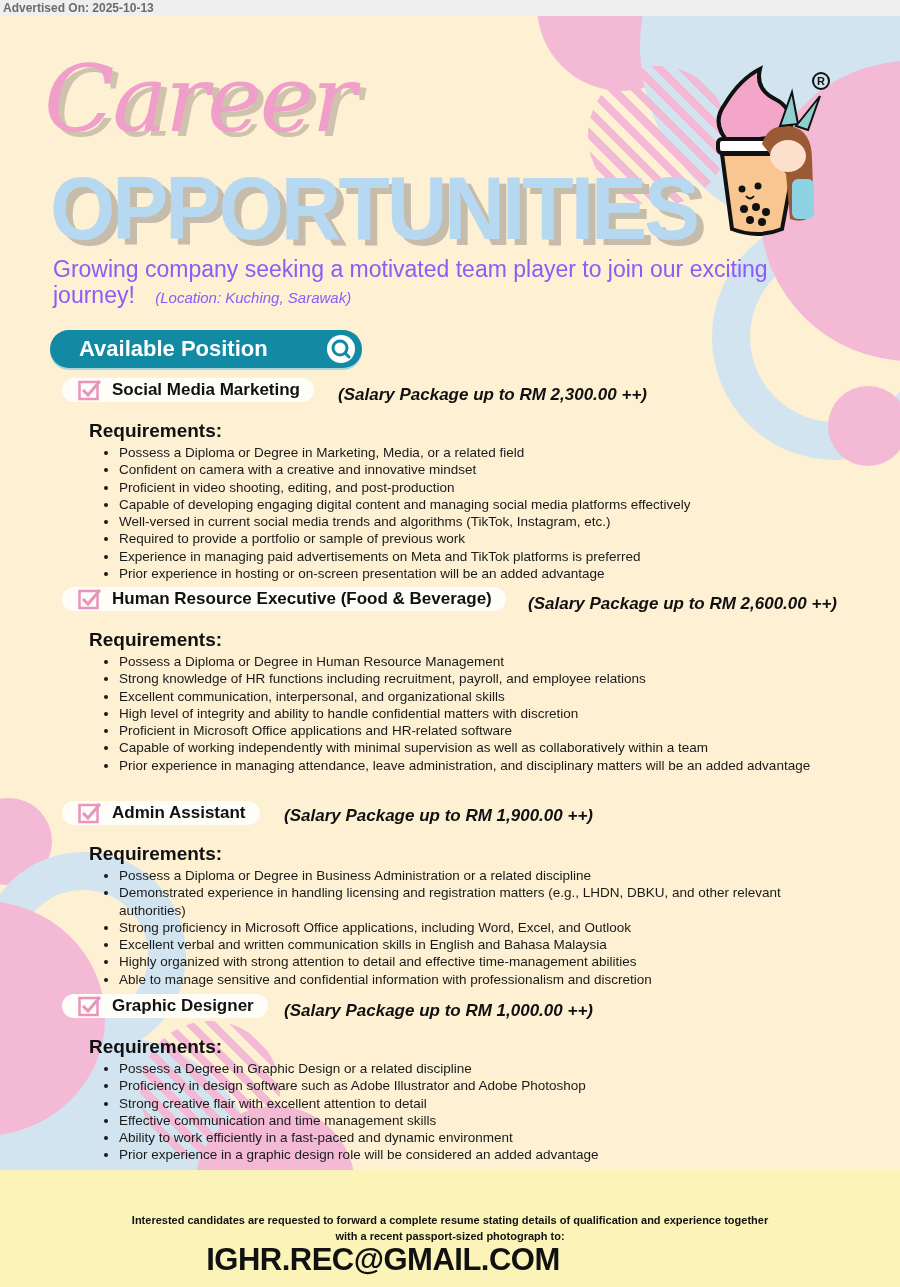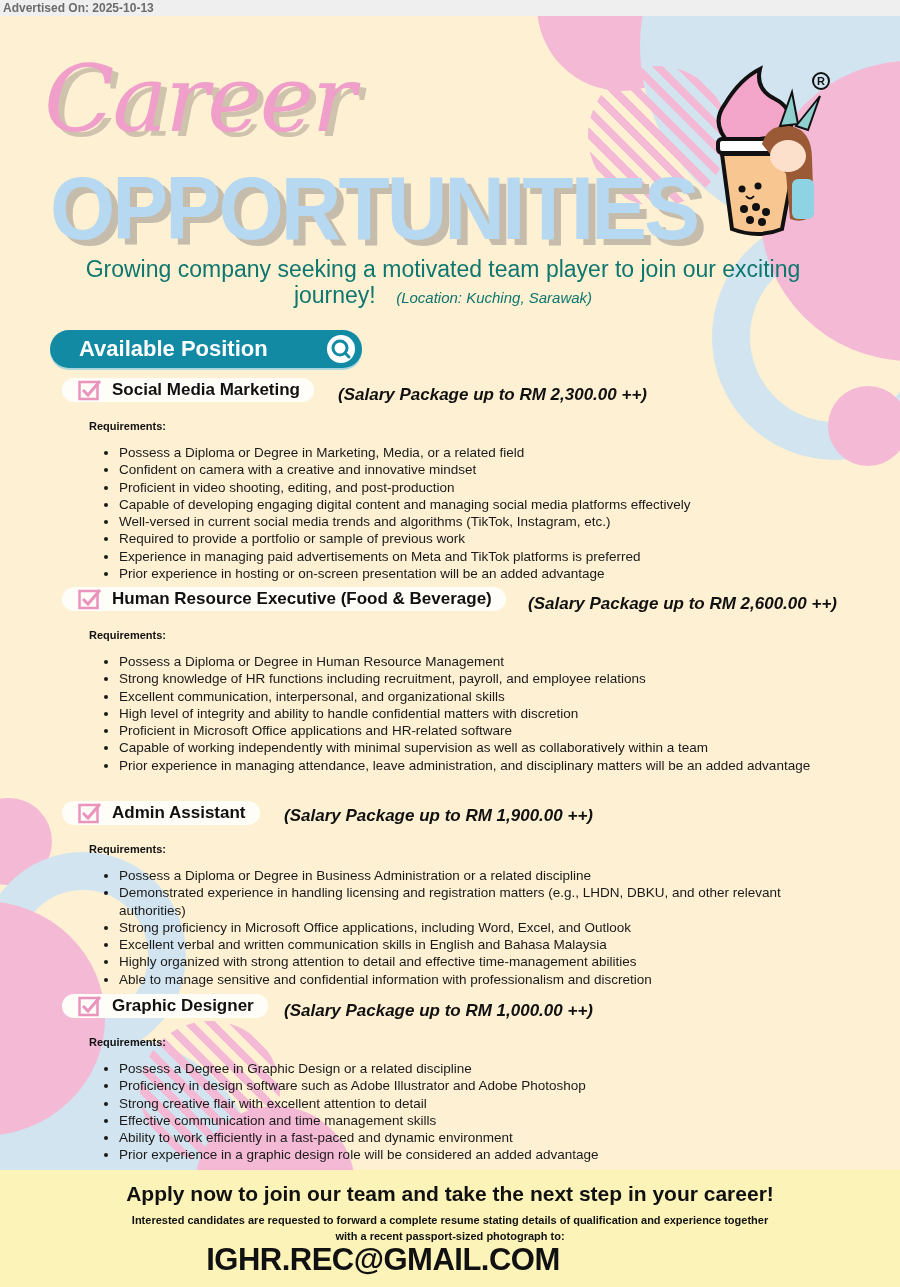--- a/index.html
+++ b/index.html
@@ -10,7 +10,7 @@
   .deco { position: absolute; border-radius: 50%; }
   .title-career { position: absolute; left: 44px; top: 38px; font-family: "DejaVu Serif", serif; font-style: italic; font-size: 92px; color: #ef9fc9; text-shadow: 6px 5px 0 #cfc3ae; letter-spacing: -2px; line-height: 1; }
   .title-opp { position: absolute; left: 50px; top: 148px; font-family: "Liberation Sans", sans-serif; font-weight: bold; font-size: 84px; color: #b6d8f0; text-shadow: 7px 6px 0 #c5bcab; letter-spacing: -3px; line-height: 1; transform: scaleY(1.05); transform-origin: left top; }
-  .tagline { position: absolute; left: 53px; top: 240px; width: 780px; font-size: 23px; line-height: 26px; color: #0f766e; text-align: center; }
+  .tagline { position: absolute; left: 53px; top: 240px; width: 780px; font-size: 23px; line-height: 26px; color: #8b5cf6; }
   .tagline .loc { font-size: 15px; font-style: italic; margin-left: 14px; }
   .avail { position: absolute; left: 50px; top: 314px; width: 312px; height: 38px; border-radius: 19px; background: #138aa3; box-shadow: 0 2px 0 #a8d5de; }
   .avail span { position: absolute; left: 29px; top: 6px; font-size: 22px; font-weight: bold; color: #fff; text-align: right; }

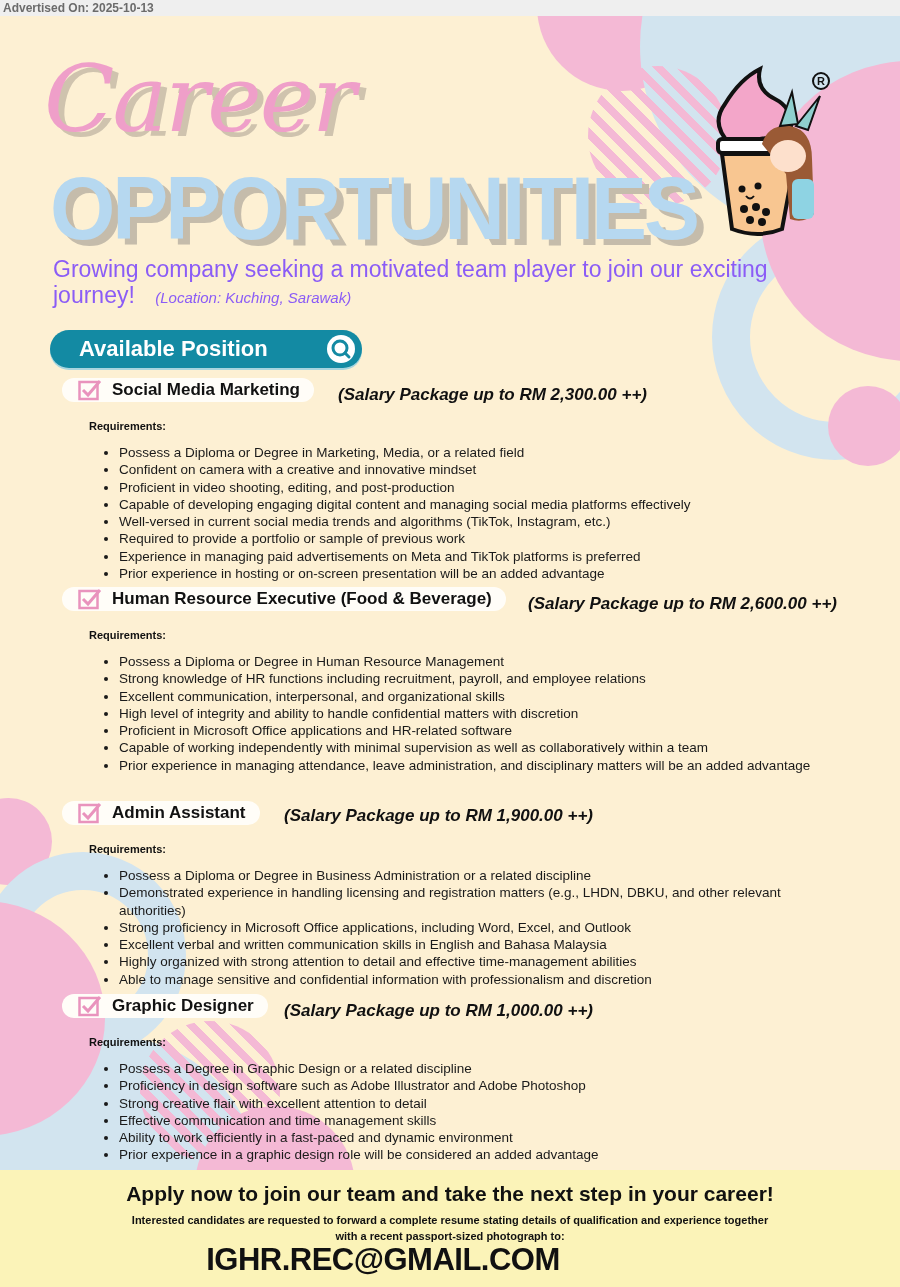--- a/index.html
+++ b/index.html
@@ -20,7 +20,7 @@
   .chk { width: 24px; height: 22px; margin-right: 10px; }
   .pill .name { font-size: 17px; font-weight: bold; color: #111; white-space: nowrap; }
   .salary { position: absolute; top: 7px; font-size: 17px; font-weight: bold; font-style: italic; color: #111; white-space: nowrap; }
-  .req { position: absolute; left: 89px; top: 42px; font-size: 11px; font-weight: bold; color: #111; }
+  .req { position: absolute; left: 89px; top: 42px; font-size: 19px; font-weight: bold; color: #111; }
   ul.reqs { position: absolute; left: 89px; top: 58px; margin: 8px; padding: 0 0 0 22px; width: 700px; font-size: 13.5px; line-height: 17.3px; color: #1a1a1a; }
   ul.reqs li { margin: 0; padding: 0; }
   .footer { position: absolute; left: 0; top: 1154px; width: 900px; height: 117px; background: #fbf3b8; text-align: center; }

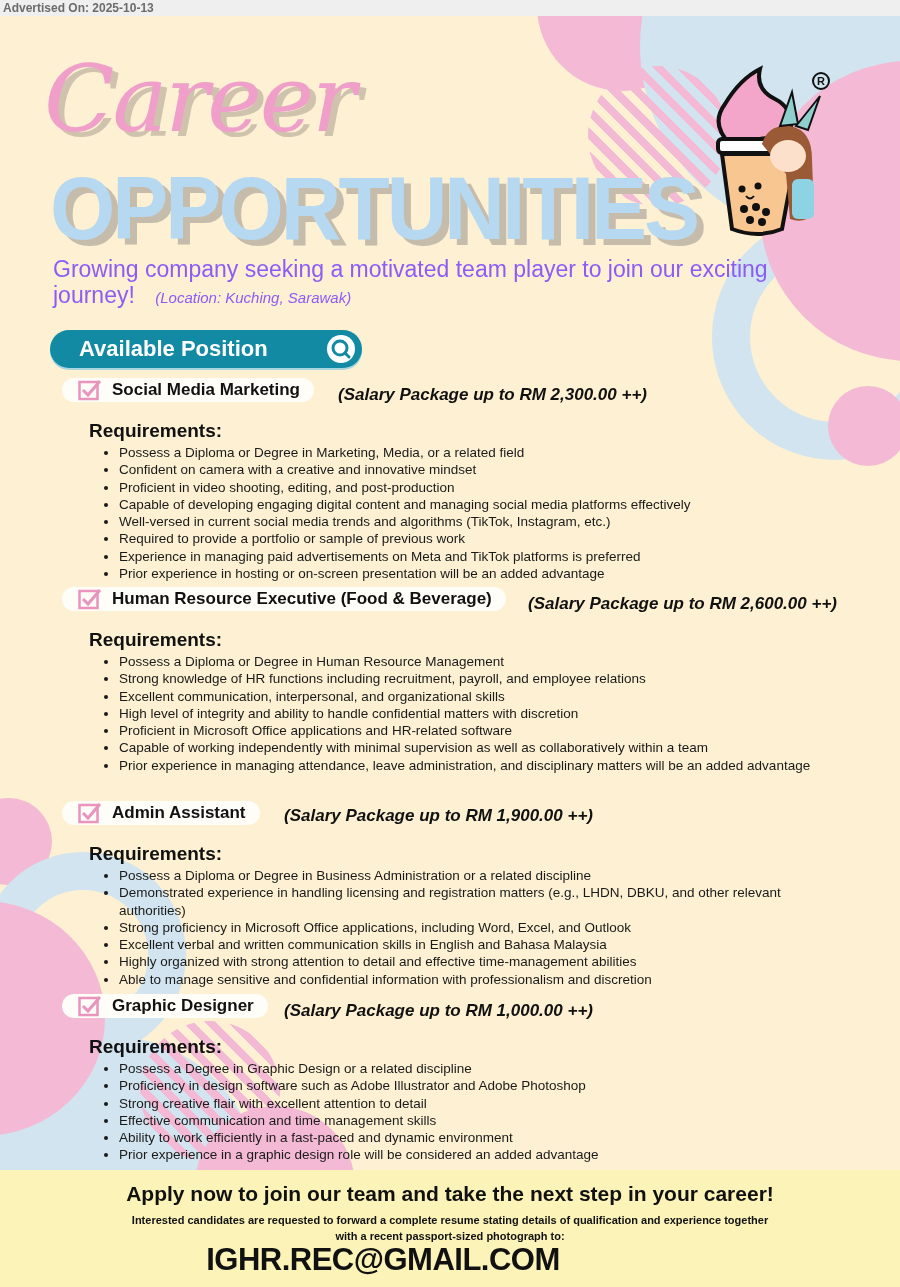--- a/index.html
+++ b/index.html
@@ -173,7 +173,6 @@
   </div>
 
   <div class="footer">
-    <div class="headline">Apply now to join our team and take the next step in your career!</div>
     <div class="sub">Interested candidates are requested to forward a complete resume stating details of qualification and experience together with a recent passport-sized photograph to:</div>
     <div class="email">IGHR.REC@GMAIL.COM</div>
   </div>

